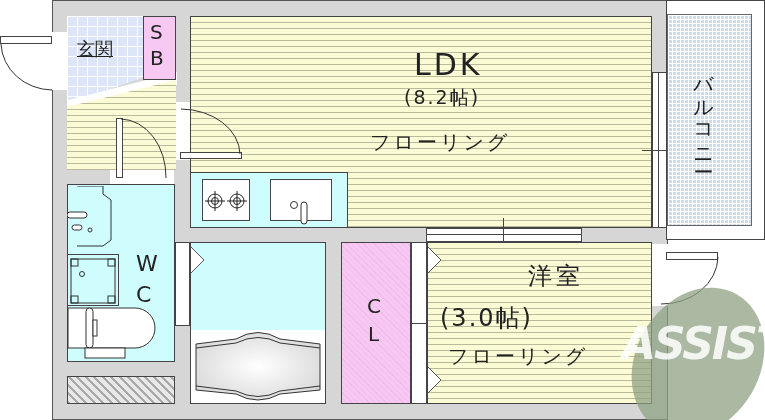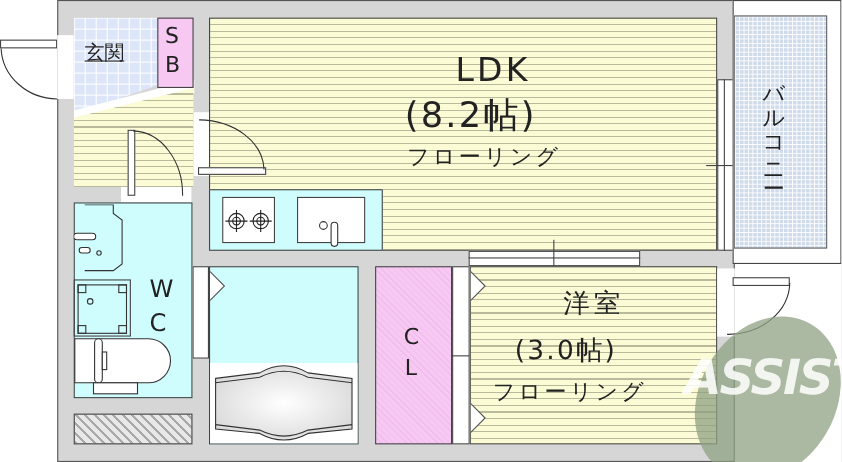--- a/index.html
+++ b/index.html
@@ -45,7 +45,7 @@
 
 <div class="abs flooring outline" style="left:190px;top:16px;width:462px;height:212px;"></div>
 <div class="label" style="left:414px;top:50px;font-size:30px;letter-spacing:3px;">LDK</div>
-<div class="label" style="left:368px;top:88px;font-size:32px;letter-spacing:2px;">(8.2帖)</div>
+<div class="label" style="left:404px;top:88px;font-size:19px;letter-spacing:2px;">(8.2帖)</div>
 <div class="label" style="left:370px;top:132px;font-size:20px;letter-spacing:3px;">フローリング</div>
 
 <div class="abs" style="left:176px;top:102px;width:14px;height:58px;background:#fff;"></div>

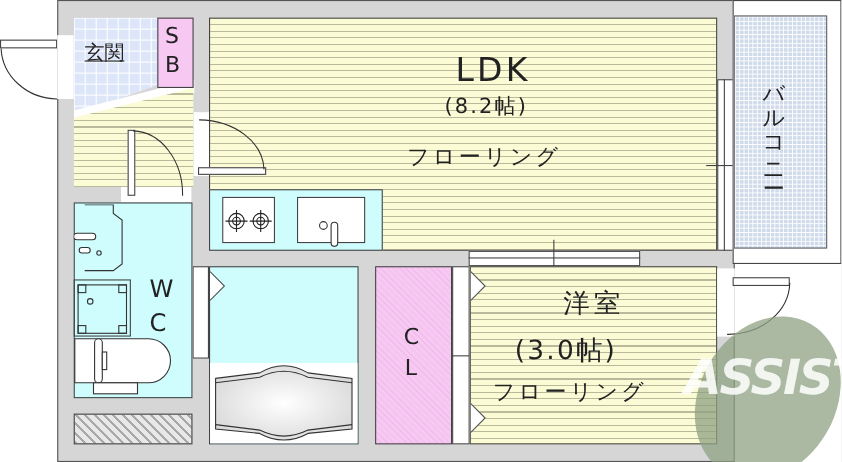--- a/index.html
+++ b/index.html
@@ -144,7 +144,7 @@
 <svg class="abs" style="left:427px;top:366px;" width="16" height="28">
     <path d="M1 1 L14 14 L1 27" fill="#fff" stroke="#555"></path>
   </svg>
-<div class="label" style="left:512px;top:264px;font-size:24px;letter-spacing:4px;">洋室</div>
+<div class="label" style="left:528px;top:264px;font-size:24px;letter-spacing:4px;">洋室</div>
 <div class="label" style="left:468px;top:306px;font-size:24px;letter-spacing:2px;">(3.0帖)</div>
 <div class="label" style="left:448px;top:346px;font-size:20px;letter-spacing:3px;">フローリング</div>
 

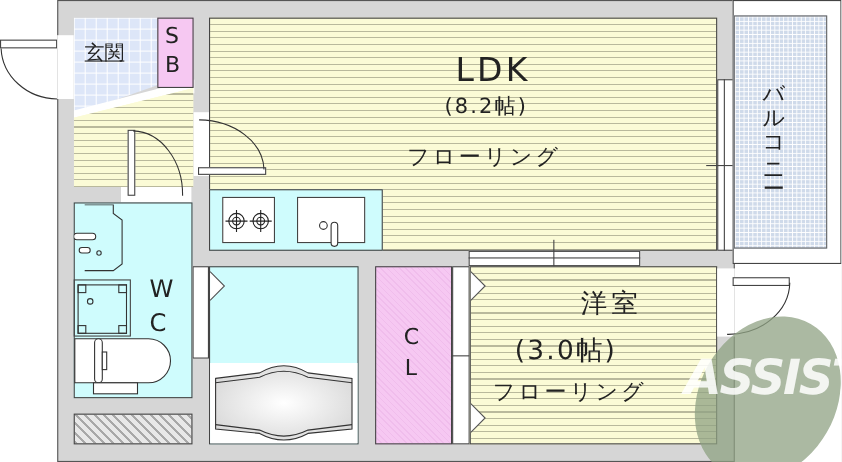--- a/index.html
+++ b/index.html
@@ -145,7 +145,7 @@
     <path d="M1 1 L14 14 L1 27" fill="#fff" stroke="#555"></path>
   </svg>
 <div class="label" style="left:528px;top:264px;font-size:24px;letter-spacing:4px;">洋室</div>
-<div class="label" style="left:468px;top:306px;font-size:24px;letter-spacing:2px;">(3.0帖)</div>
+<div class="label" style="left:440px;top:306px;font-size:24px;letter-spacing:2px;">(3.0帖)</div>
 <div class="label" style="left:448px;top:346px;font-size:20px;letter-spacing:3px;">フローリング</div>
 
 <div class="abs" style="left:652px;top:244px;width:16px;height:62px;background:#fff;"></div>

